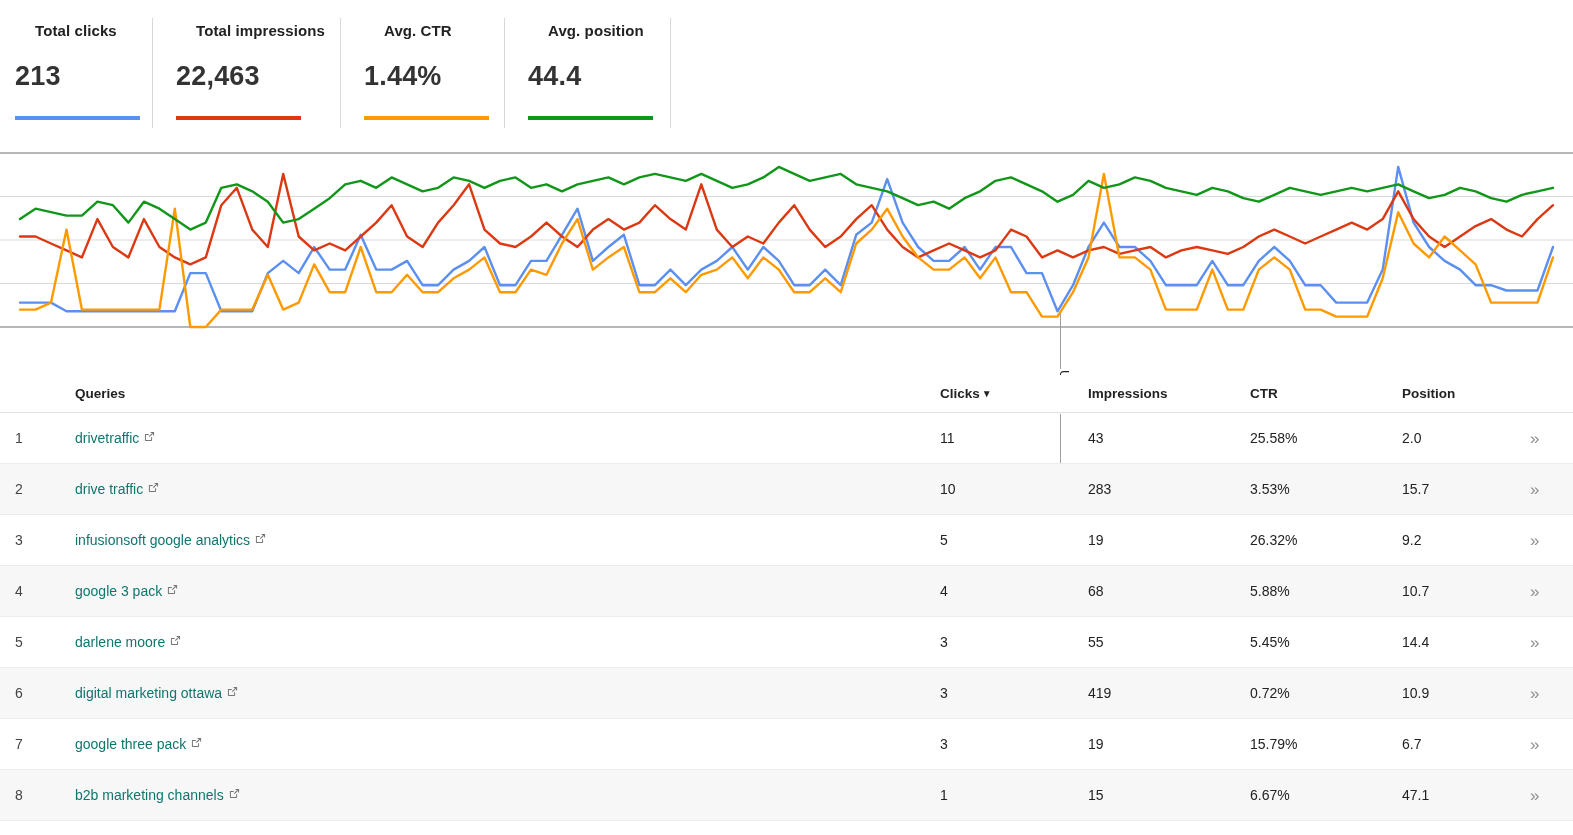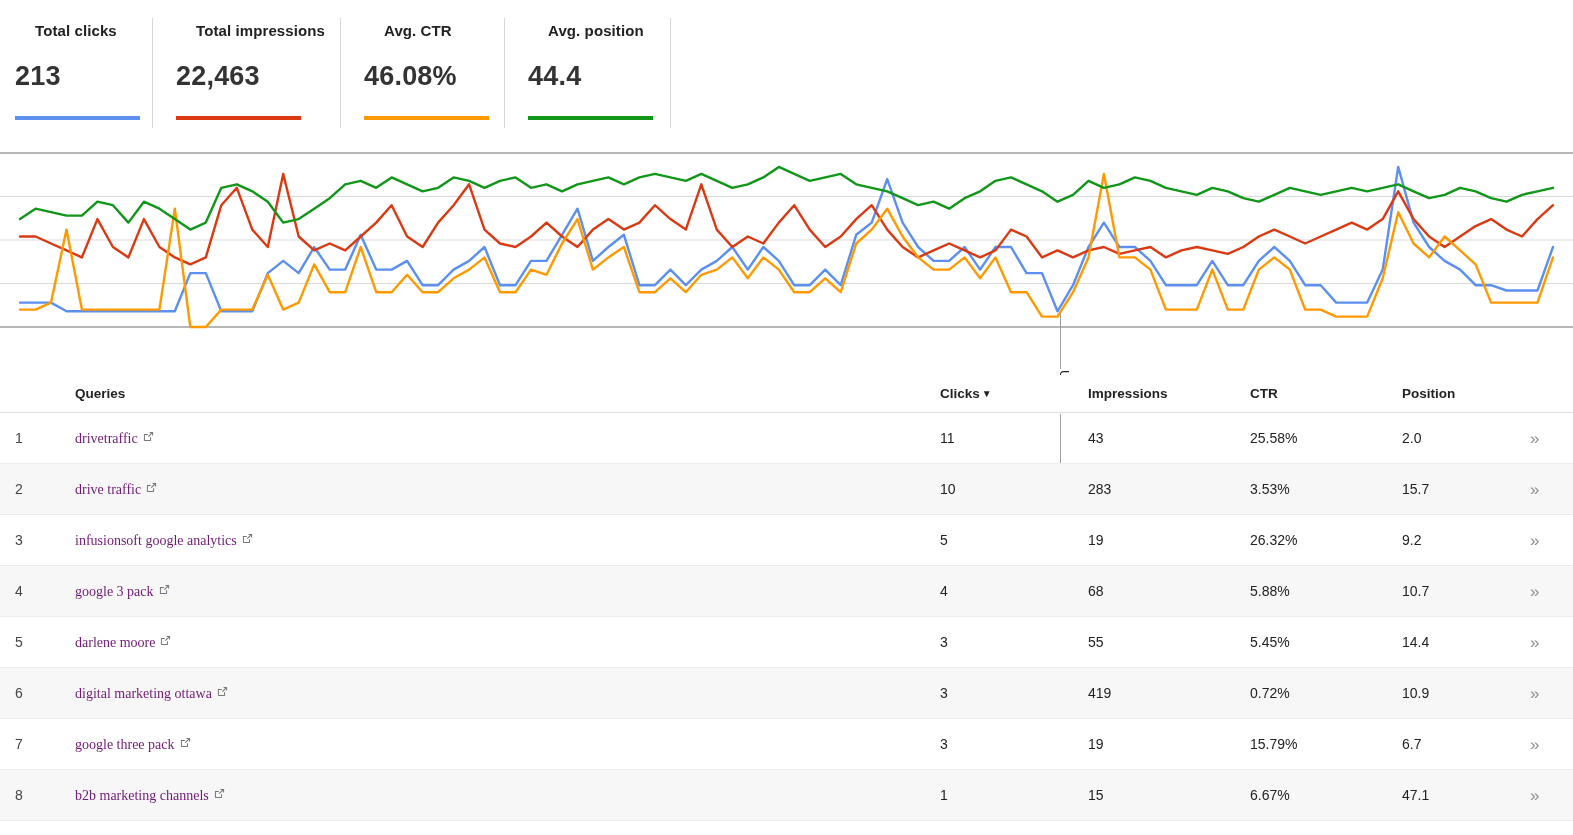--- a/index.html
+++ b/index.html
@@ -161,7 +161,7 @@
     </div>
     <div class="metric-card" style="left: 364px;">
       <div class="metric-label">Avg. CTR</div>
-      <div class="metric-value">46.08%</div>
+      <div class="metric-value">1.44%</div>
       <div class="metric-underline" style="background:#ff9900"></div>
     </div>
     <div class="metric-card" style="left: 528px;">

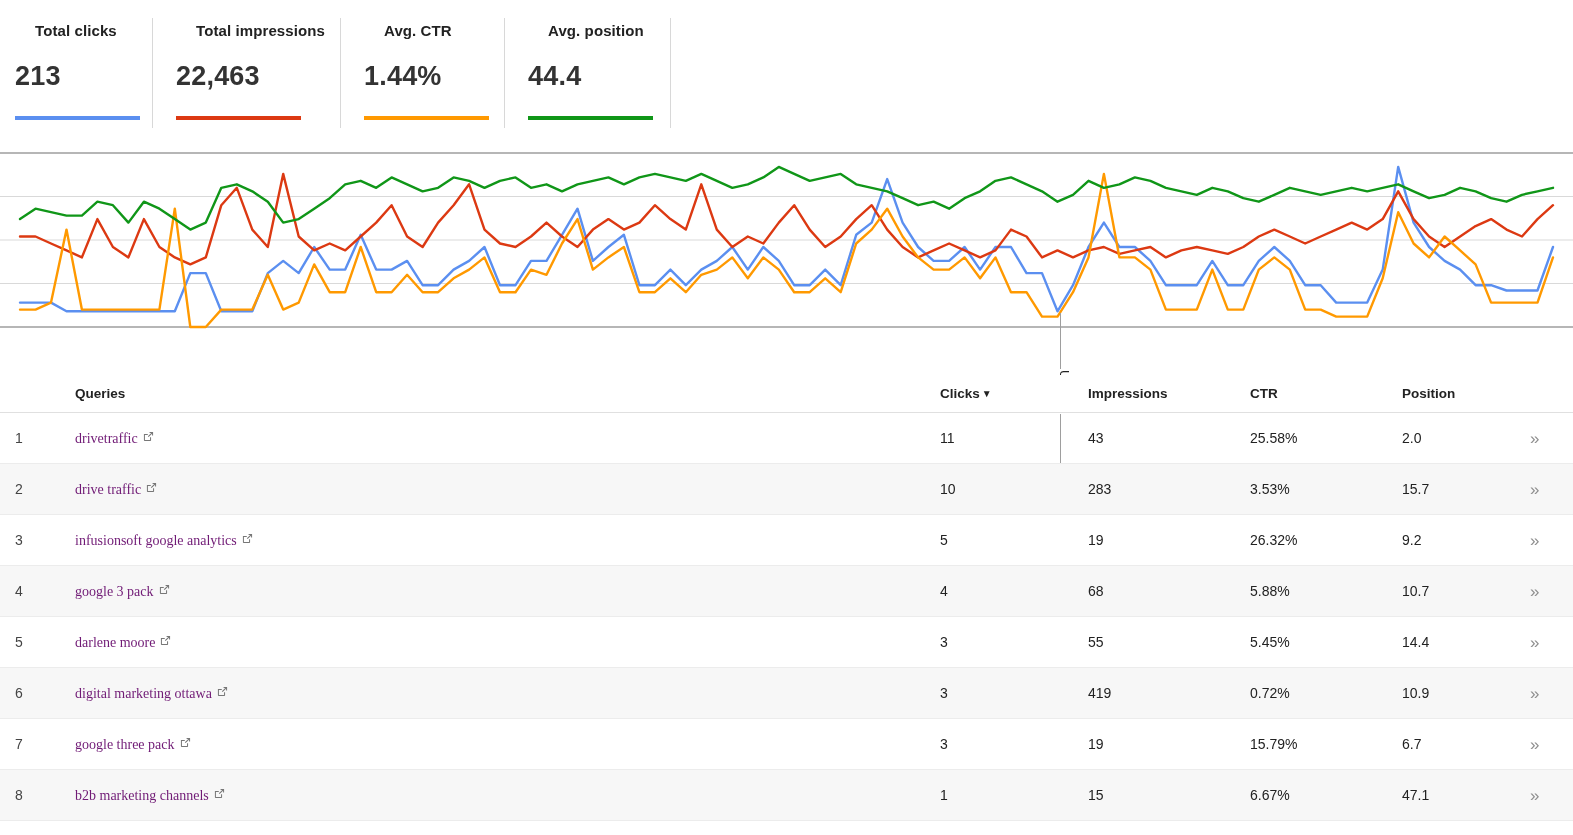--- a/index.html
+++ b/index.html
@@ -126,7 +126,7 @@
   .c-pos    { width: 110px; }
   .c-more   { flex: 1; text-align: left; padding-left: 18px; }
 
-  .query-text { color: #701a75; font-family: Liberation Serif, serif; }
+  .query-text { color: #0f766e; }
   .ext-icon {
     display: inline-block;
     margin-left: 5px;

